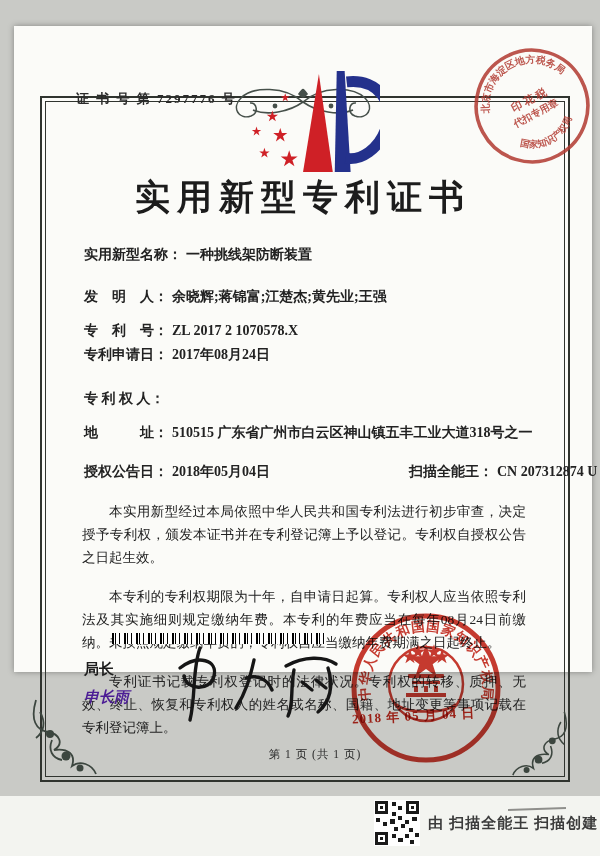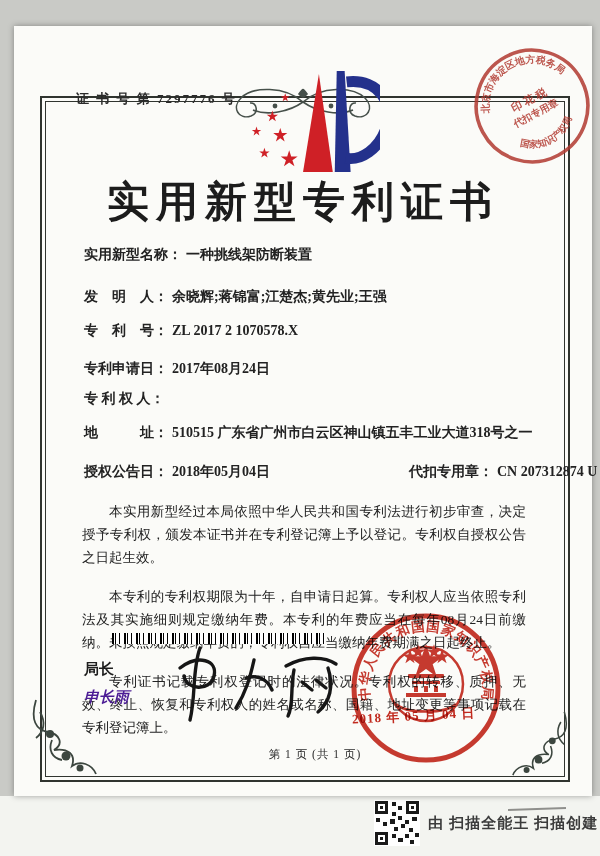--- a/index.html
+++ b/index.html
@@ -6,7 +6,7 @@
   body{font-family:"Liberation Serif","DejaVu Serif",serif;}
   .screen{position:relative;width:600px;height:856px;background:#c9cac6;overflow:hidden;}
   .scan-bottom{position:absolute;left:0;top:796px;width:600px;height:60px;background:#f3f4f0;}
-  .paper{position:absolute;left:14px;top:26px;width:578px;height:770px;background:#fbfbf8;
+  .paper{position:absolute;left:14px;top:26px;width:578px;height:646px;background:#fbfbf8;
          box-shadow:0 0 6px rgba(0,0,0,.35);}
   .frame{position:absolute;left:26px;top:70px;width:526px;height:682px;border:2px solid #30342f;}
   .frame-inner{position:absolute;inset:3px;border:1px solid #30342f;}

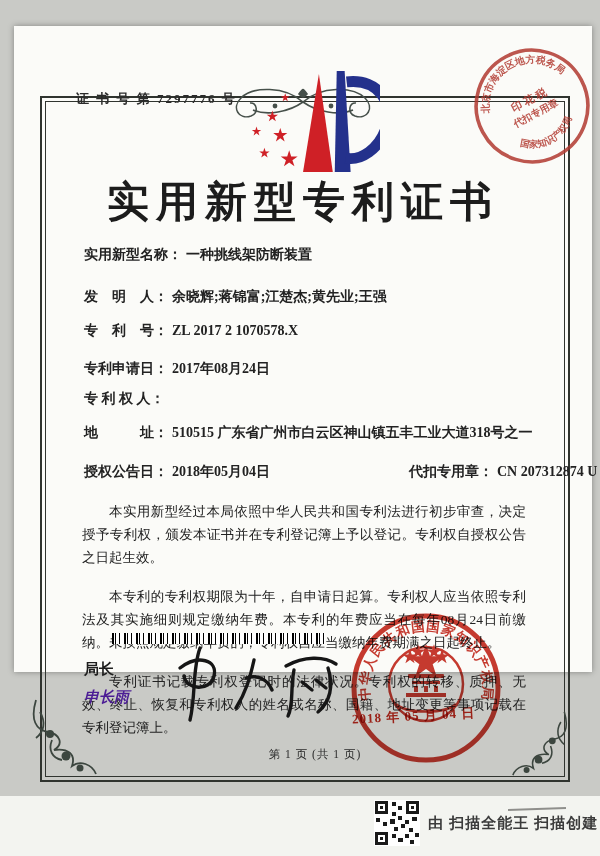--- a/index.html
+++ b/index.html
@@ -14,7 +14,7 @@
                letter-spacing:2px;color:#2a2a2a;}
   .logo{position:absolute;left:224px;top:44px;}
   .tax-stamp{position:absolute;left:456px;top:18px;opacity:.85;}
-  .title{position:absolute;left:26px;top:148px;width:526px;text-align:center;font-size:42px;
+  .title{position:absolute;left:26px;top:148px;width:526px;text-align:center;font-size:35px;
          font-weight:700;letter-spacing:7px;color:#1c1c1c;}
   .field-row{position:absolute;left:70px;width:460px;display:flex;font-size:14px;
              font-weight:600;color:#222;line-height:20px;}

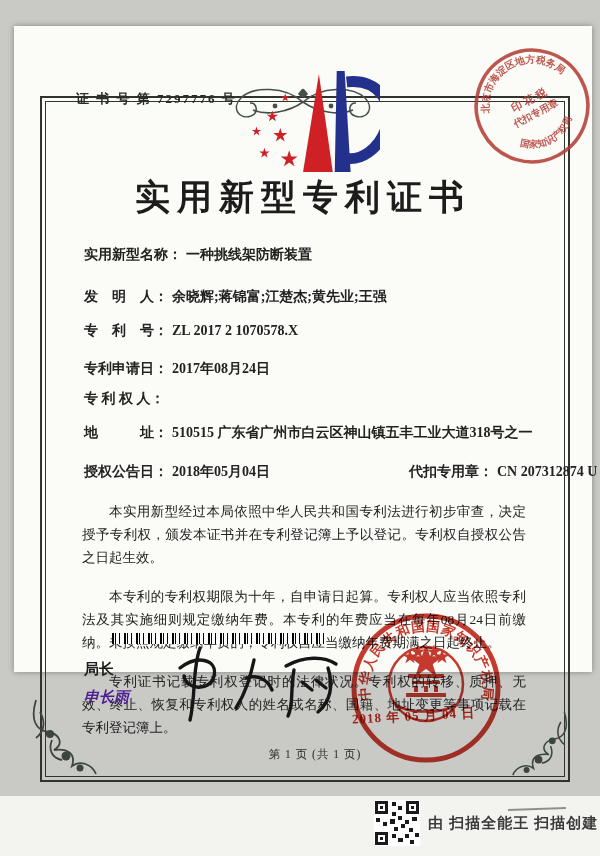--- a/index.html
+++ b/index.html
@@ -21,7 +21,7 @@
   .field-label{white-space:nowrap;}
   .field-value{margin-left:4px;word-break:break-all;max-width:392px;}
   .row-name{top:219px}.row-inventor{top:261px}.row-patentno{top:295px}
-  .row-filing{top:333px}.row-patentee{top:363px}.row-address{top:397px}
+  .row-filing{top:319px}.row-patentee{top:363px}.row-address{top:397px}
   .row-grant{top:436px}
   .grant-right{position:absolute;left:325px;top:0;display:flex;white-space:nowrap;}
   .grant-left{display:flex;text-align:right;}

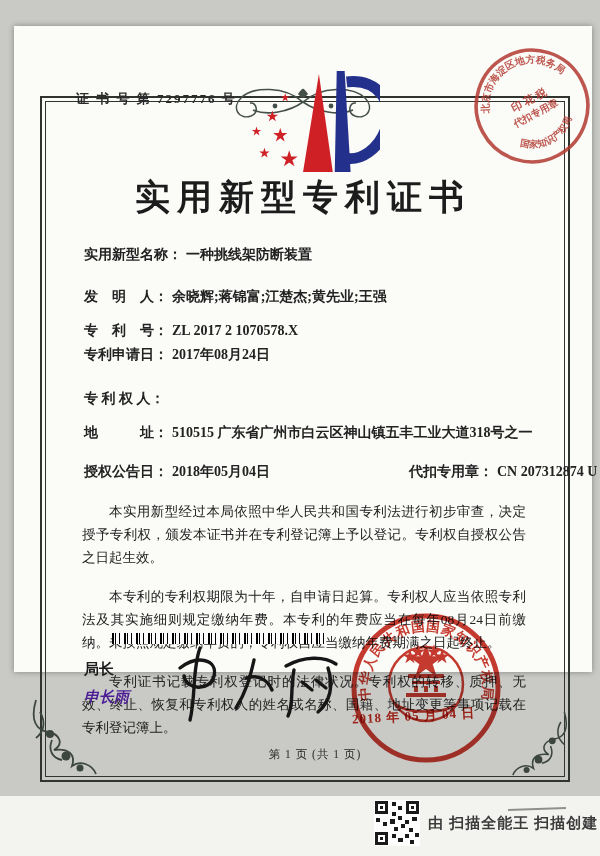--- a/index.html
+++ b/index.html
@@ -195,7 +195,7 @@
         <span class="field-value">2018年05月04日</span>
       </span>
       <span class="grant-right">
-        <span class="field-label">代扣专用章：</span>
+        <span class="field-label">扫描全能王：</span>
         <span class="field-value">CN 207312874 U</span>
       </span>
     </div>

